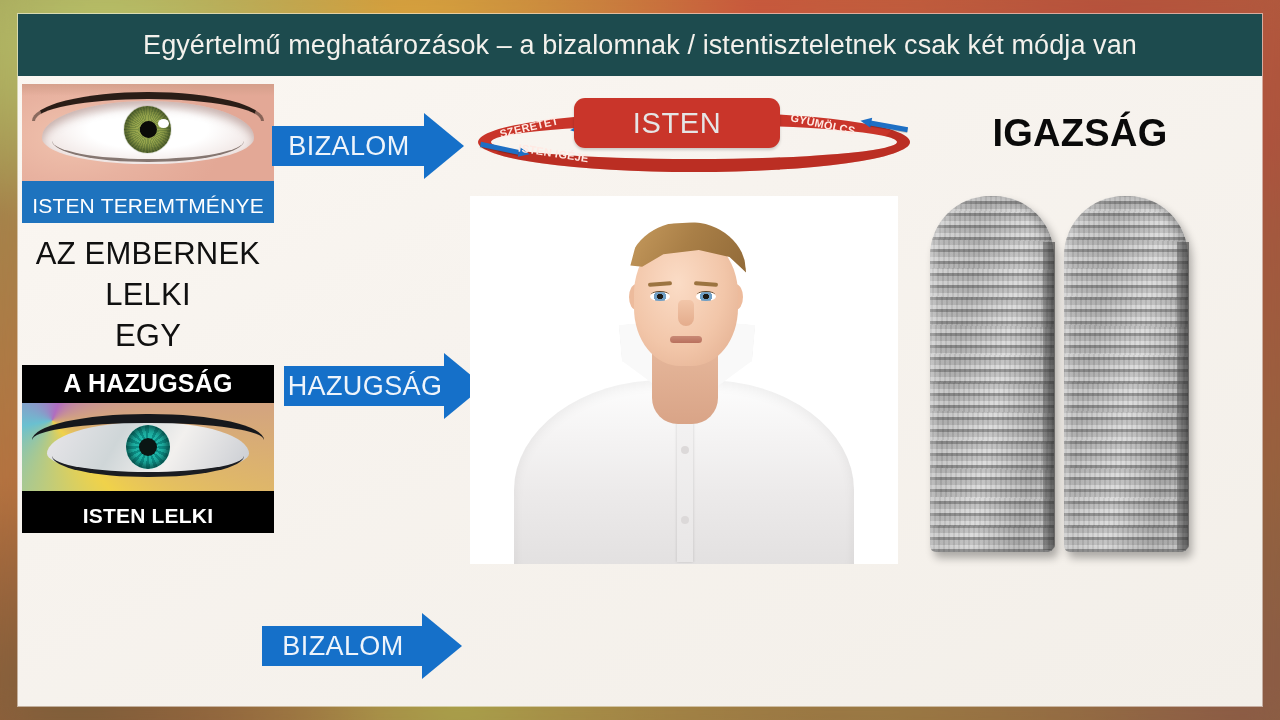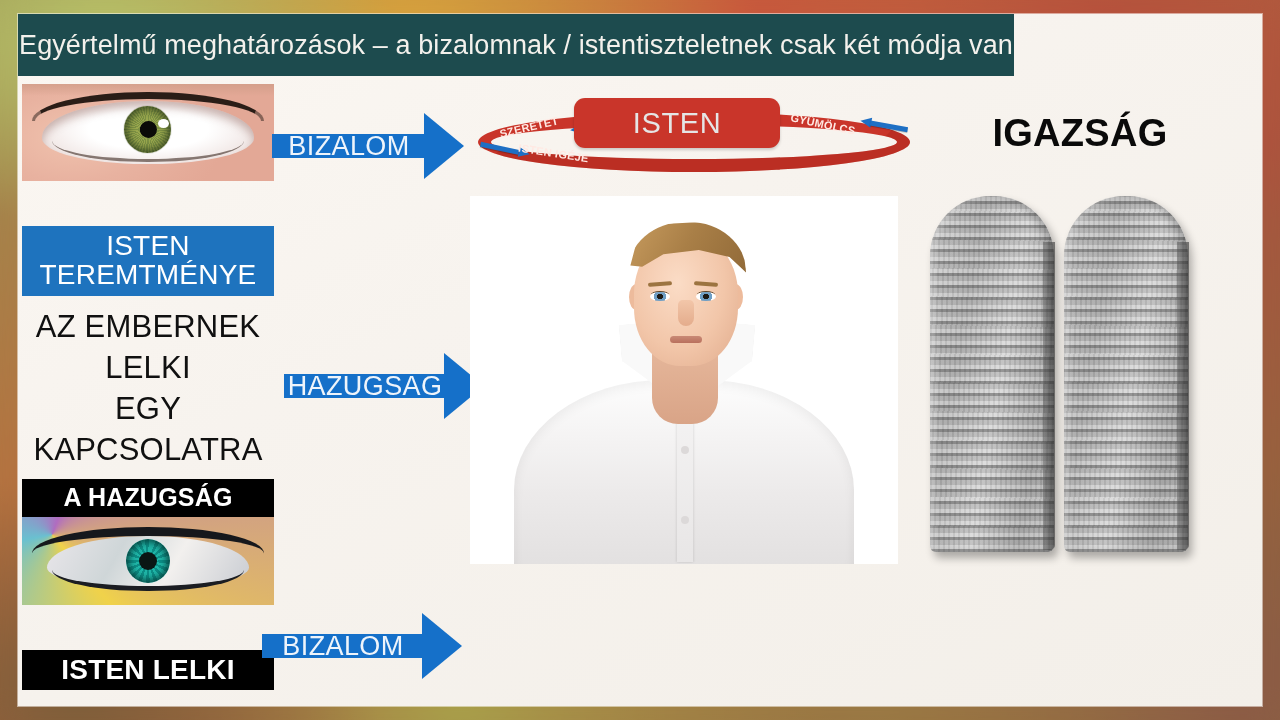--- a/index.html
+++ b/index.html
@@ -45,7 +45,7 @@
   .titlebar {
     position: absolute;
     left: 18px; top: 14px;
-    width: 996px; height: 62px;
+    width: 1244px; height: 62px;
     background: #1d4b4e;
     display: flex; align-items: center; justify-content: center;
   }

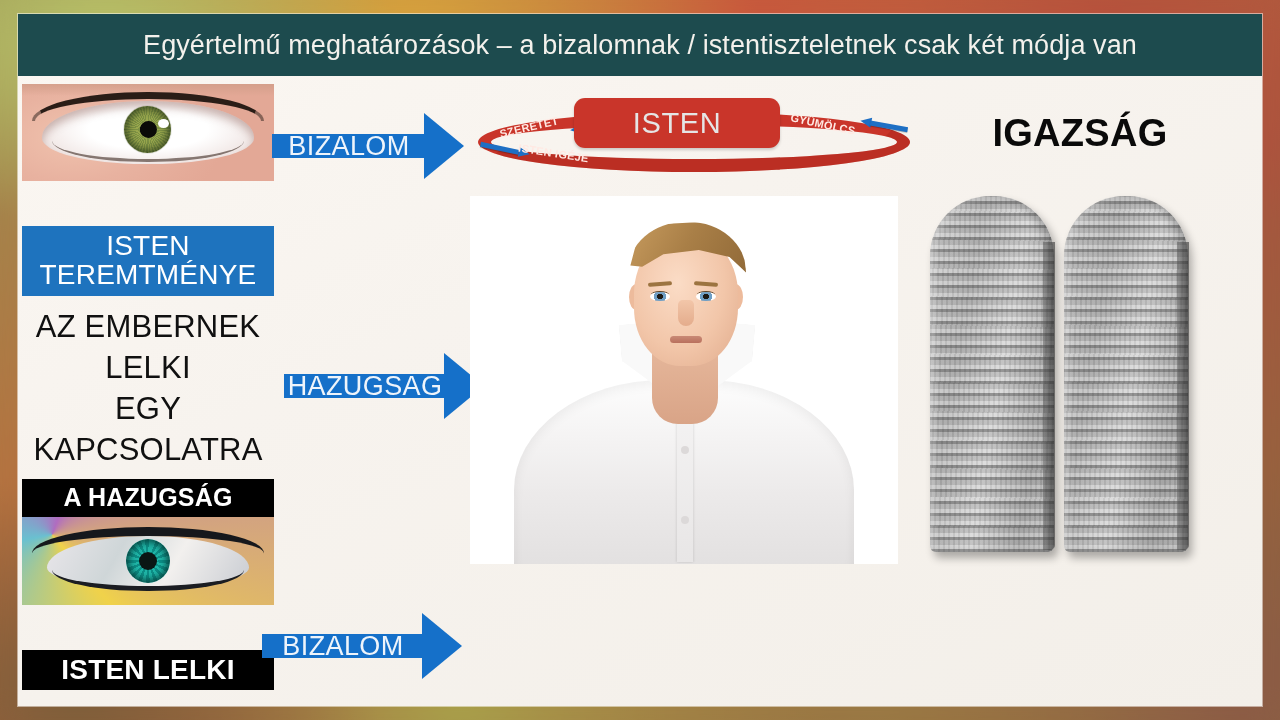--- a/index.html
+++ b/index.html
@@ -183,7 +183,7 @@
   }
   .arrow .shaft {
     background: #1570c9;
-    height: 24px;
+    height: 40px;
     display: flex; align-items: center; justify-content: center;
     padding: 0 14px 0 16px;
     box-sizing: border-box;

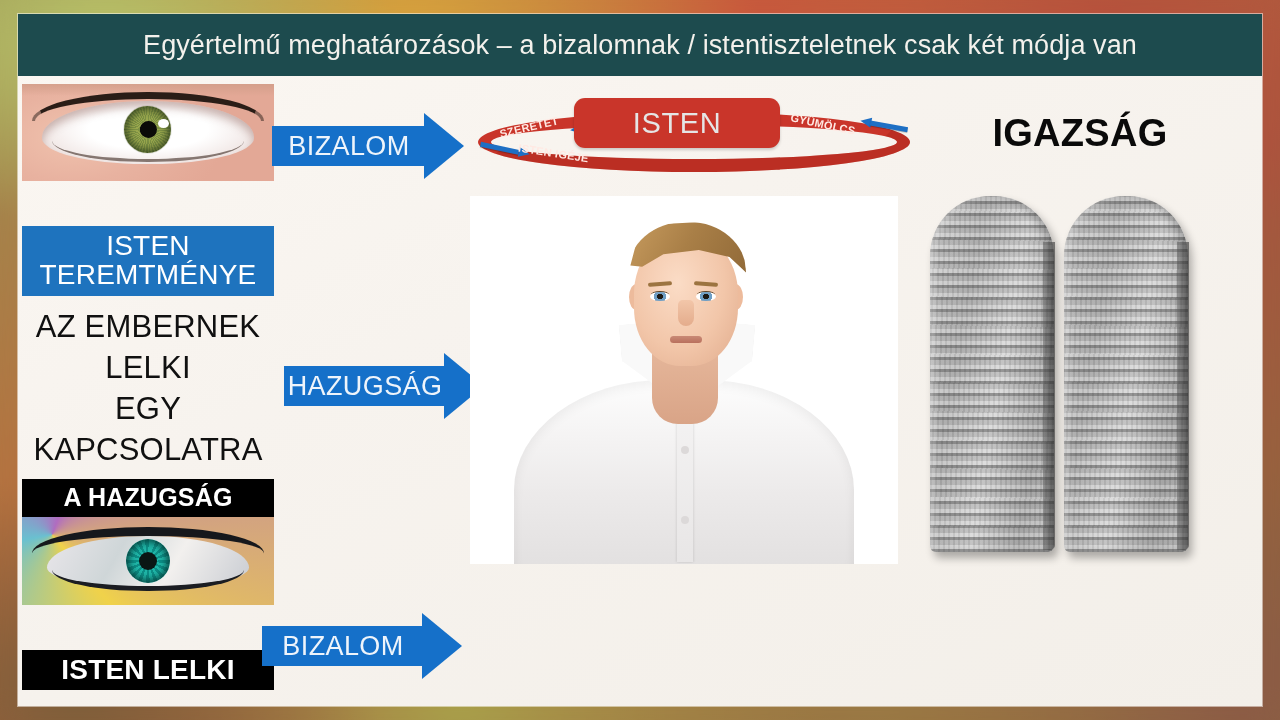--- a/index.html
+++ b/index.html
@@ -72,7 +72,7 @@
     padding: 5px 0 7px;
     letter-spacing: .2px;
   }
-  .card-label.small { font-size: 28px; padding: 5px 0 6px; margin-top: 45px; }
+  .card-label.small { font-size: 21px; padding: 14px 0 6px; }
   .card-label.dark { background: #000000; font-weight: bold; }
 
   

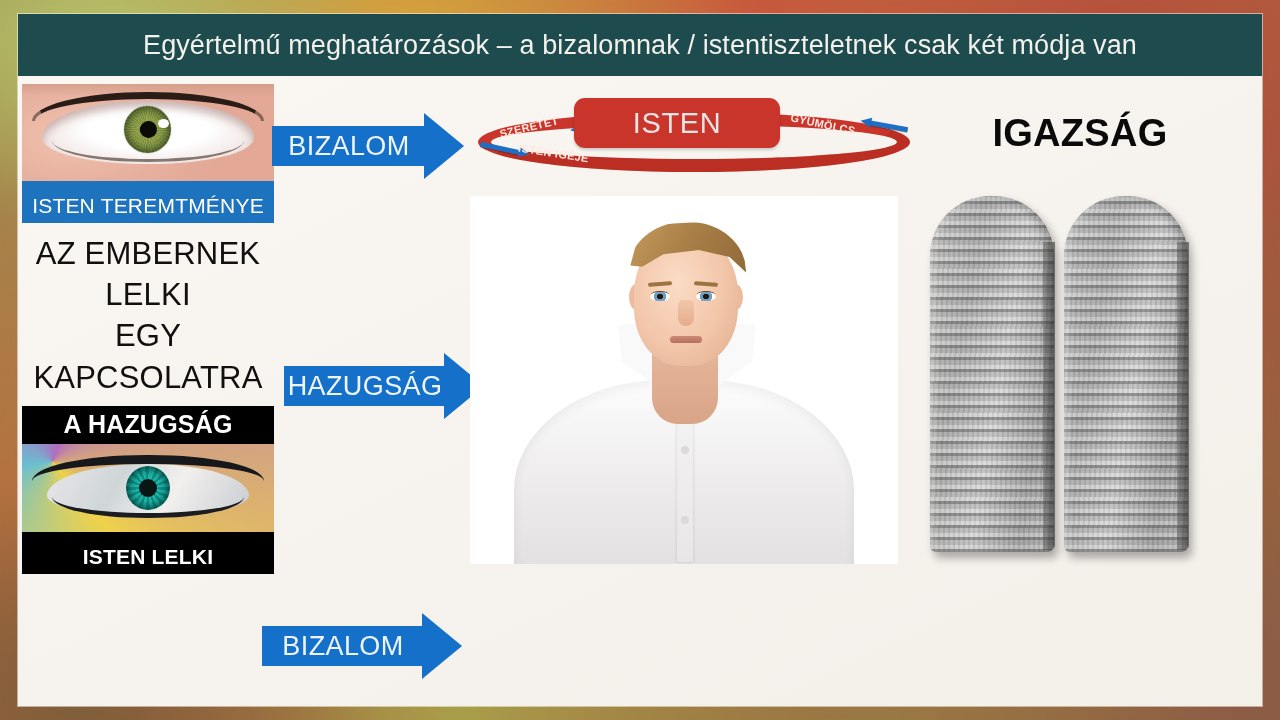--- a/index.html
+++ b/index.html
@@ -415,7 +415,6 @@
       <div>AZ EMBERNEK</div>
       <div>LELKI</div>
       <div>EGY</div>
-      <div>KAPCSOLATRA</div>
     </div>
 
     <div class="spacer8"></div>

